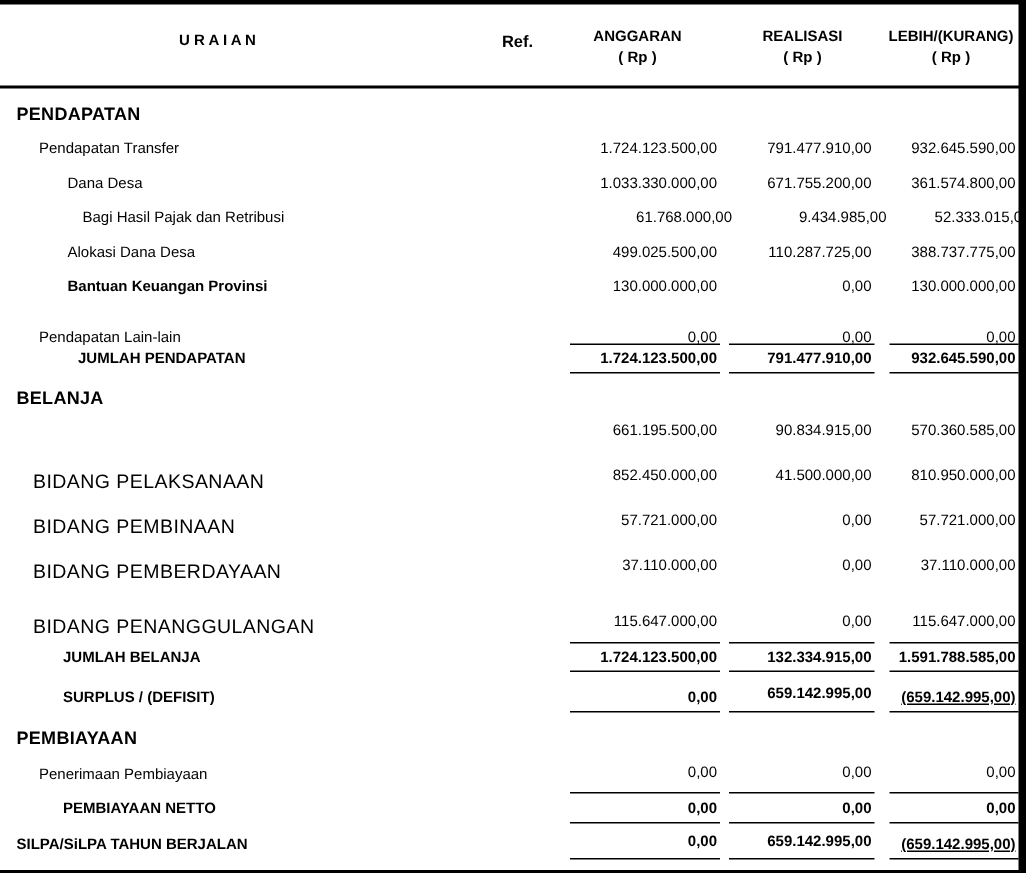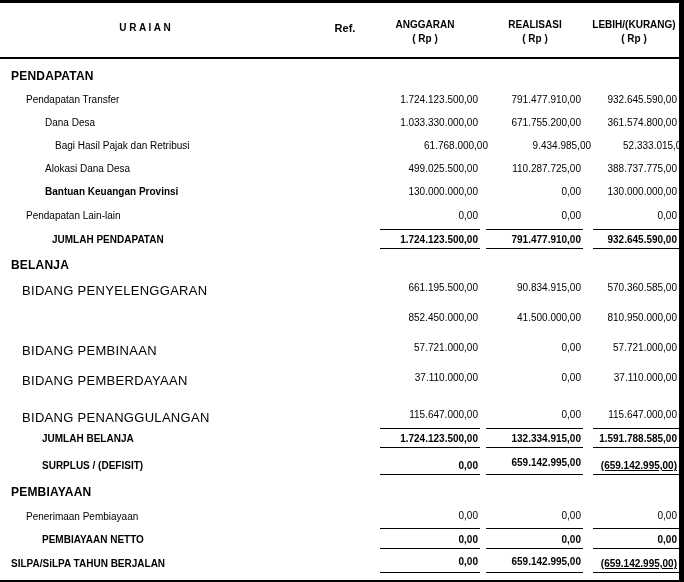--- a/index.html
+++ b/index.html
@@ -76,7 +76,7 @@
   <div class="num c2">0,00</div>
   <div class="num c3">130.000.000,00</div>
 </div>
-<div class="row" style="top:210px;text-decoration:underline;">
+<div class="row" style="top:220px;text-decoration:underline;">
   <div class="lbl" style="left:26px;">Pendapatan Lain-lain</div>
   <div class="num c1">0,00</div>
   <div class="num c2">0,00</div>

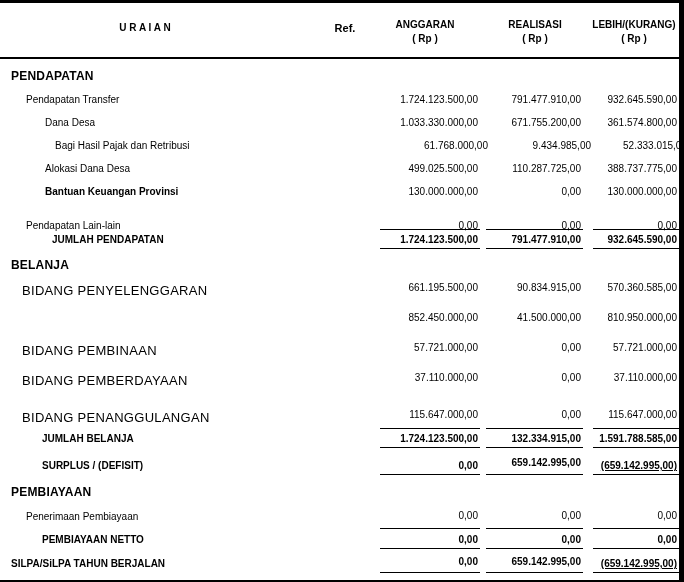--- a/index.html
+++ b/index.html
@@ -99,7 +99,6 @@
 <div class="lbl sec" style="left:11px; top:258px;">BELANJA</div>
 
 <div class="row" style="top:282px;">
-  <div class="lbl big" style="left:22px; top:1px;">BIDANG PENYELENGGARAN</div>
   <div class="num c1">661.195.500,00</div>
   <div class="num c2">90.834.915,00</div>
   <div class="num c3">570.360.585,00</div>

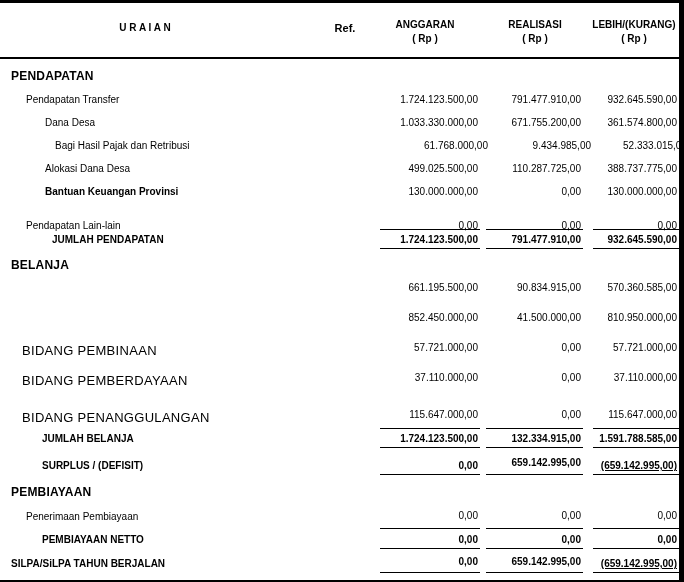--- a/index.html
+++ b/index.html
@@ -104,6 +104,7 @@
   <div class="num c3">570.360.585,00</div>
 </div>
 <div class="row" style="top:312px;">
+  <div class="lbl big" style="left:22px; top:1px;">BIDANG PELAKSANAAN</div>
   <div class="num c1">852.450.000,00</div>
   <div class="num c2">41.500.000,00</div>
   <div class="num c3">810.950.000,00</div>

